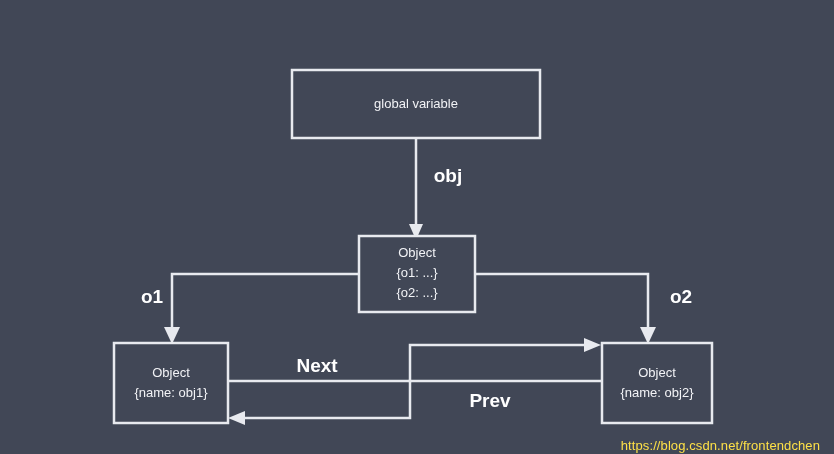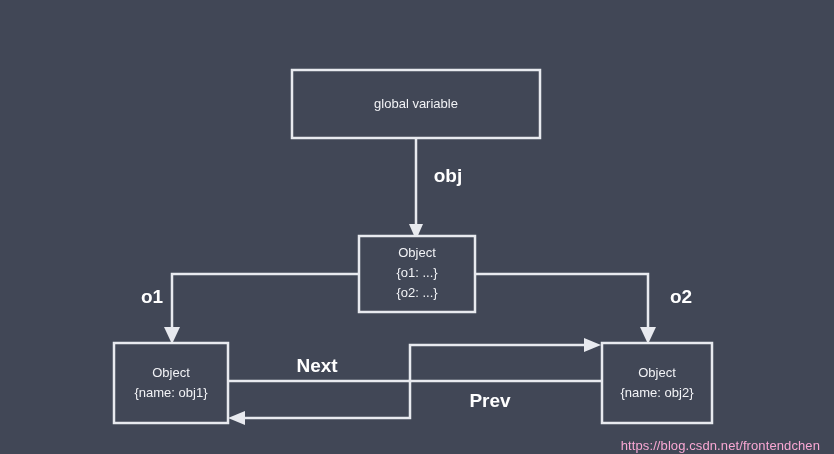--- a/index.html
+++ b/index.html
@@ -58,7 +58,7 @@
     position: absolute;
     right: 14px;
     bottom: 9px;
-    color: #f9a8d4;
+    color: #fde047;
     font-family: "Liberation Sans", sans-serif;
     font-size: 13px;
     letter-spacing: 0.1px;

